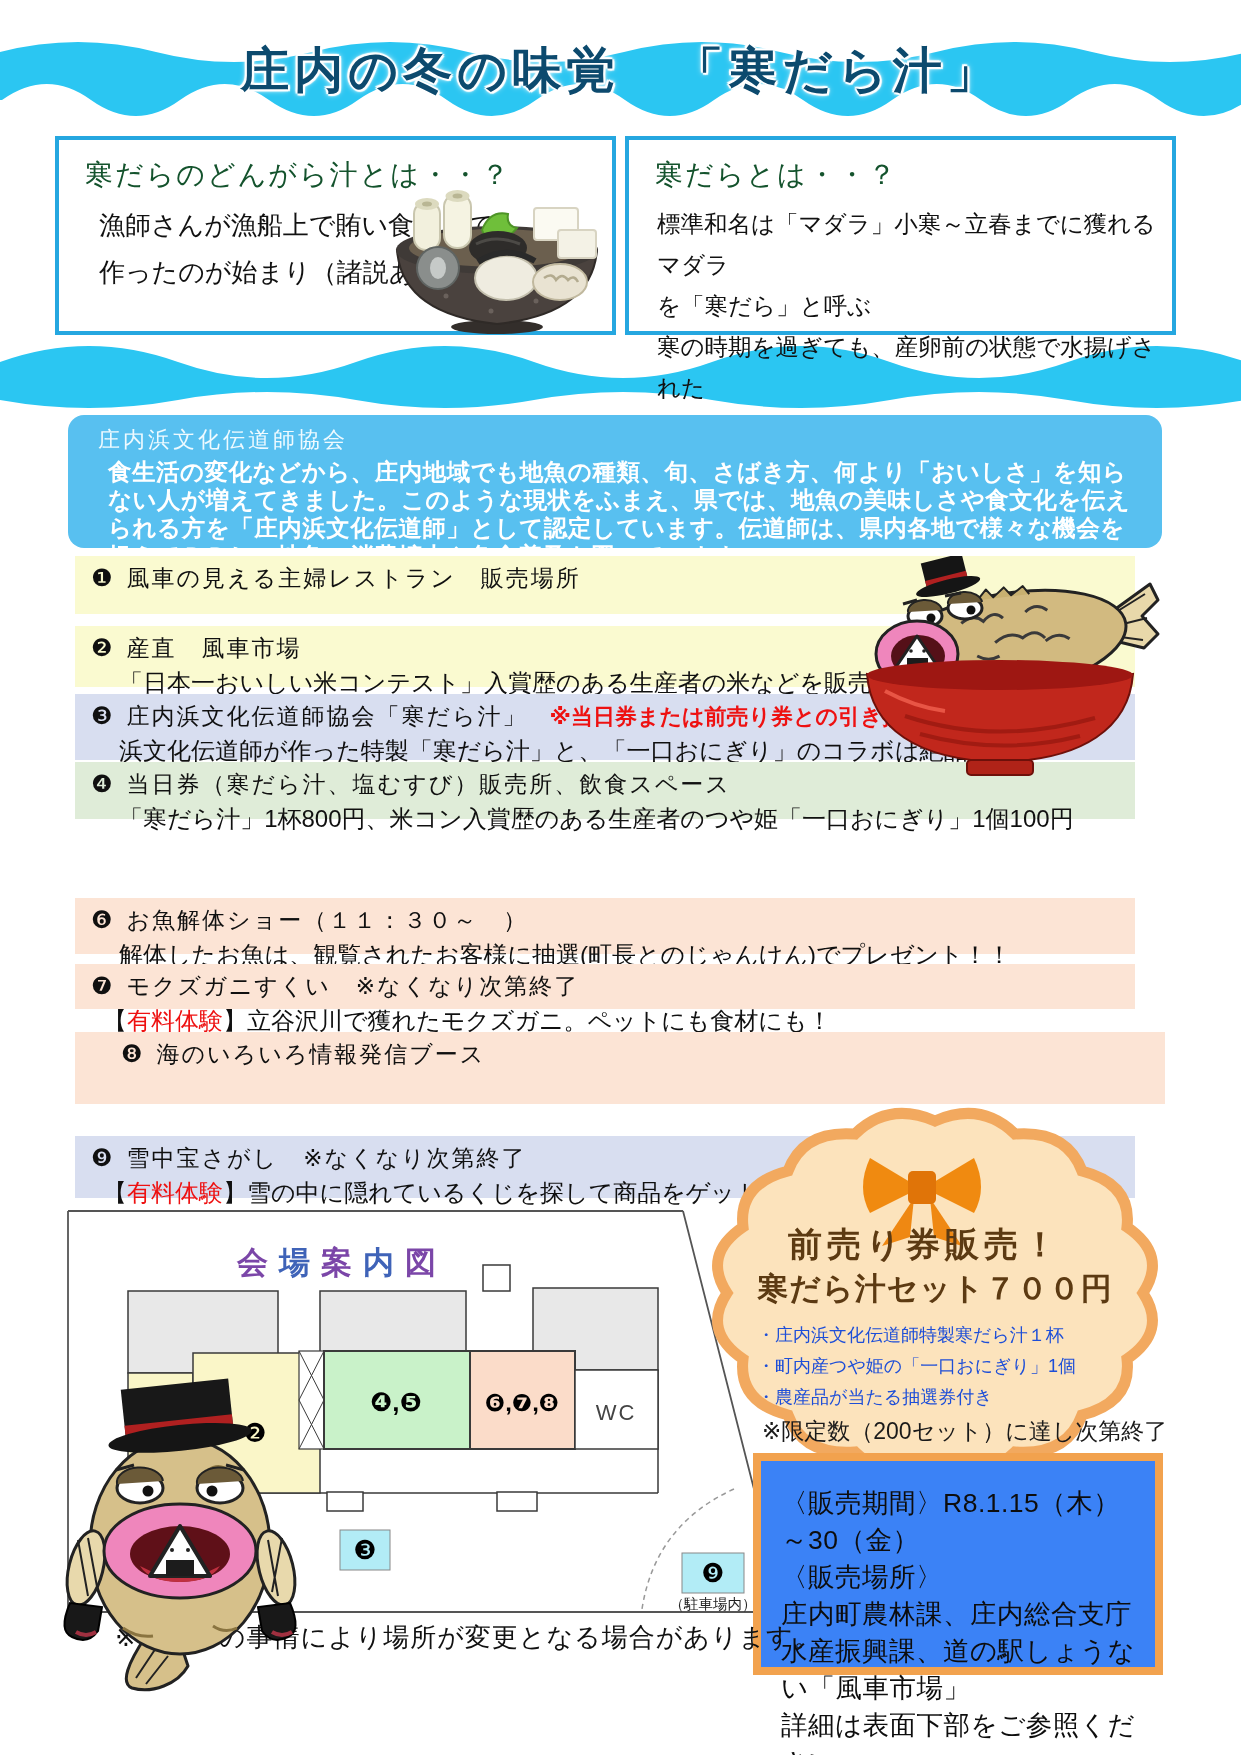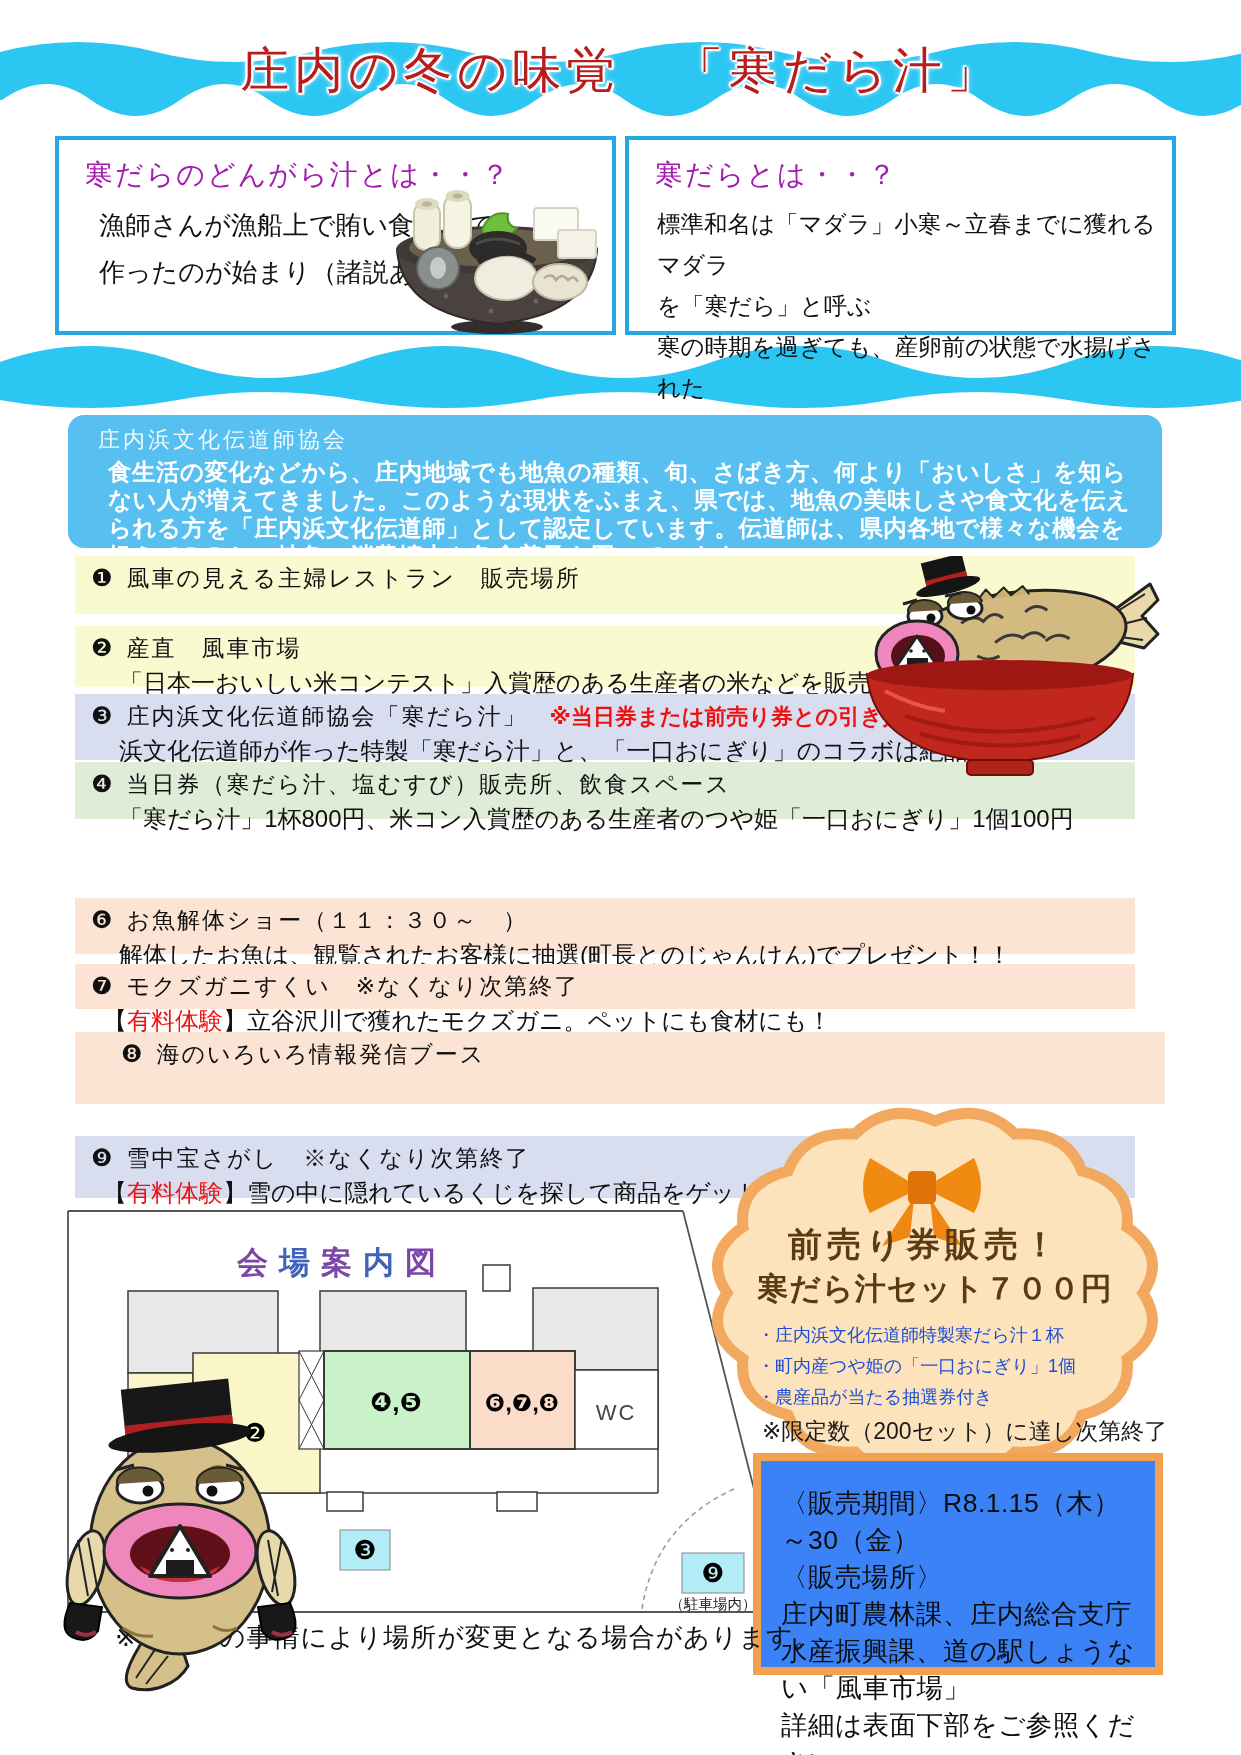--- a/index.html
+++ b/index.html
@@ -10,8 +10,8 @@
 
   
   #main-title{top:38px;left:0;width:1241px;text-align:center;z-index:2;
-    font-family:"Liberation Serif","DejaVu Serif",serif;font-weight:normal;font-size:49px;
-    letter-spacing:5px;color:#b91c1c;
+    font-family:"Liberation Serif","DejaVu Serif",serif;font-weight:bold;font-size:49px;
+    letter-spacing:5px;color:#0c4a6e;
     text-shadow:0 0 4px #fff,0 0 7px #fff,-2px 0 1px #fff,2px 0 1px #fff,0 -2px 1px #fff,0 2px 1px #fff,2px 2px 1px #fff,-2px -2px 1px #fff;}
 
   

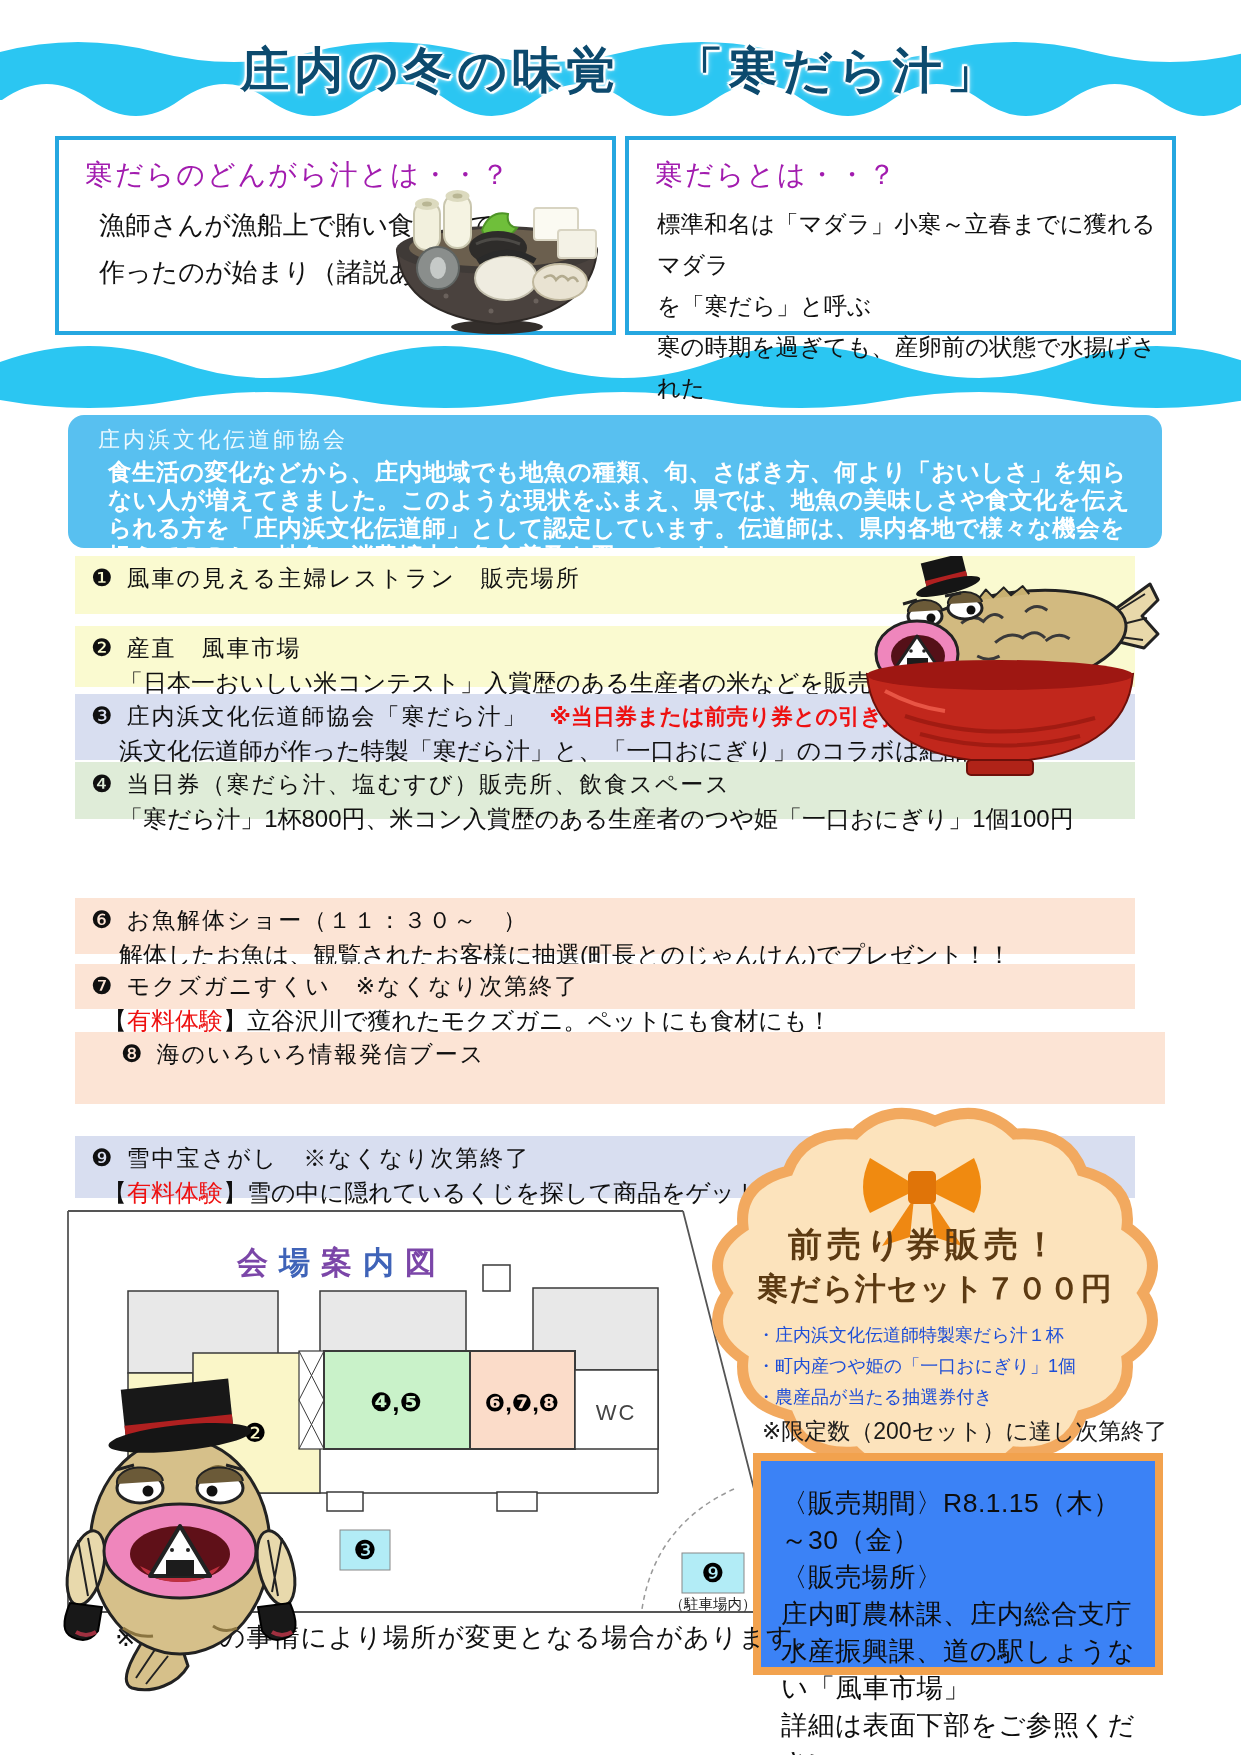--- a/index.html
+++ b/index.html
@@ -19,7 +19,7 @@
   #box-left{left:55px;top:136px;width:553px;height:191px;}
   #box-right{left:625px;top:136px;width:543px;height:191px;}
   .intro-title{font-family:Liberation Sans, sans-serif;font-size:28px;letter-spacing:2px;
-    color:#a21caf;margin:16px 0 0 26px;}
+    color:#14532d;margin:16px 0 0 26px;}
   .intro-body{font-size:26px;line-height:47px;margin:8px 0 0 40px;letter-spacing:0;}
   #box-right .intro-body{font-size:23.5px;line-height:41px;margin:10px 0 0 28px;}
 

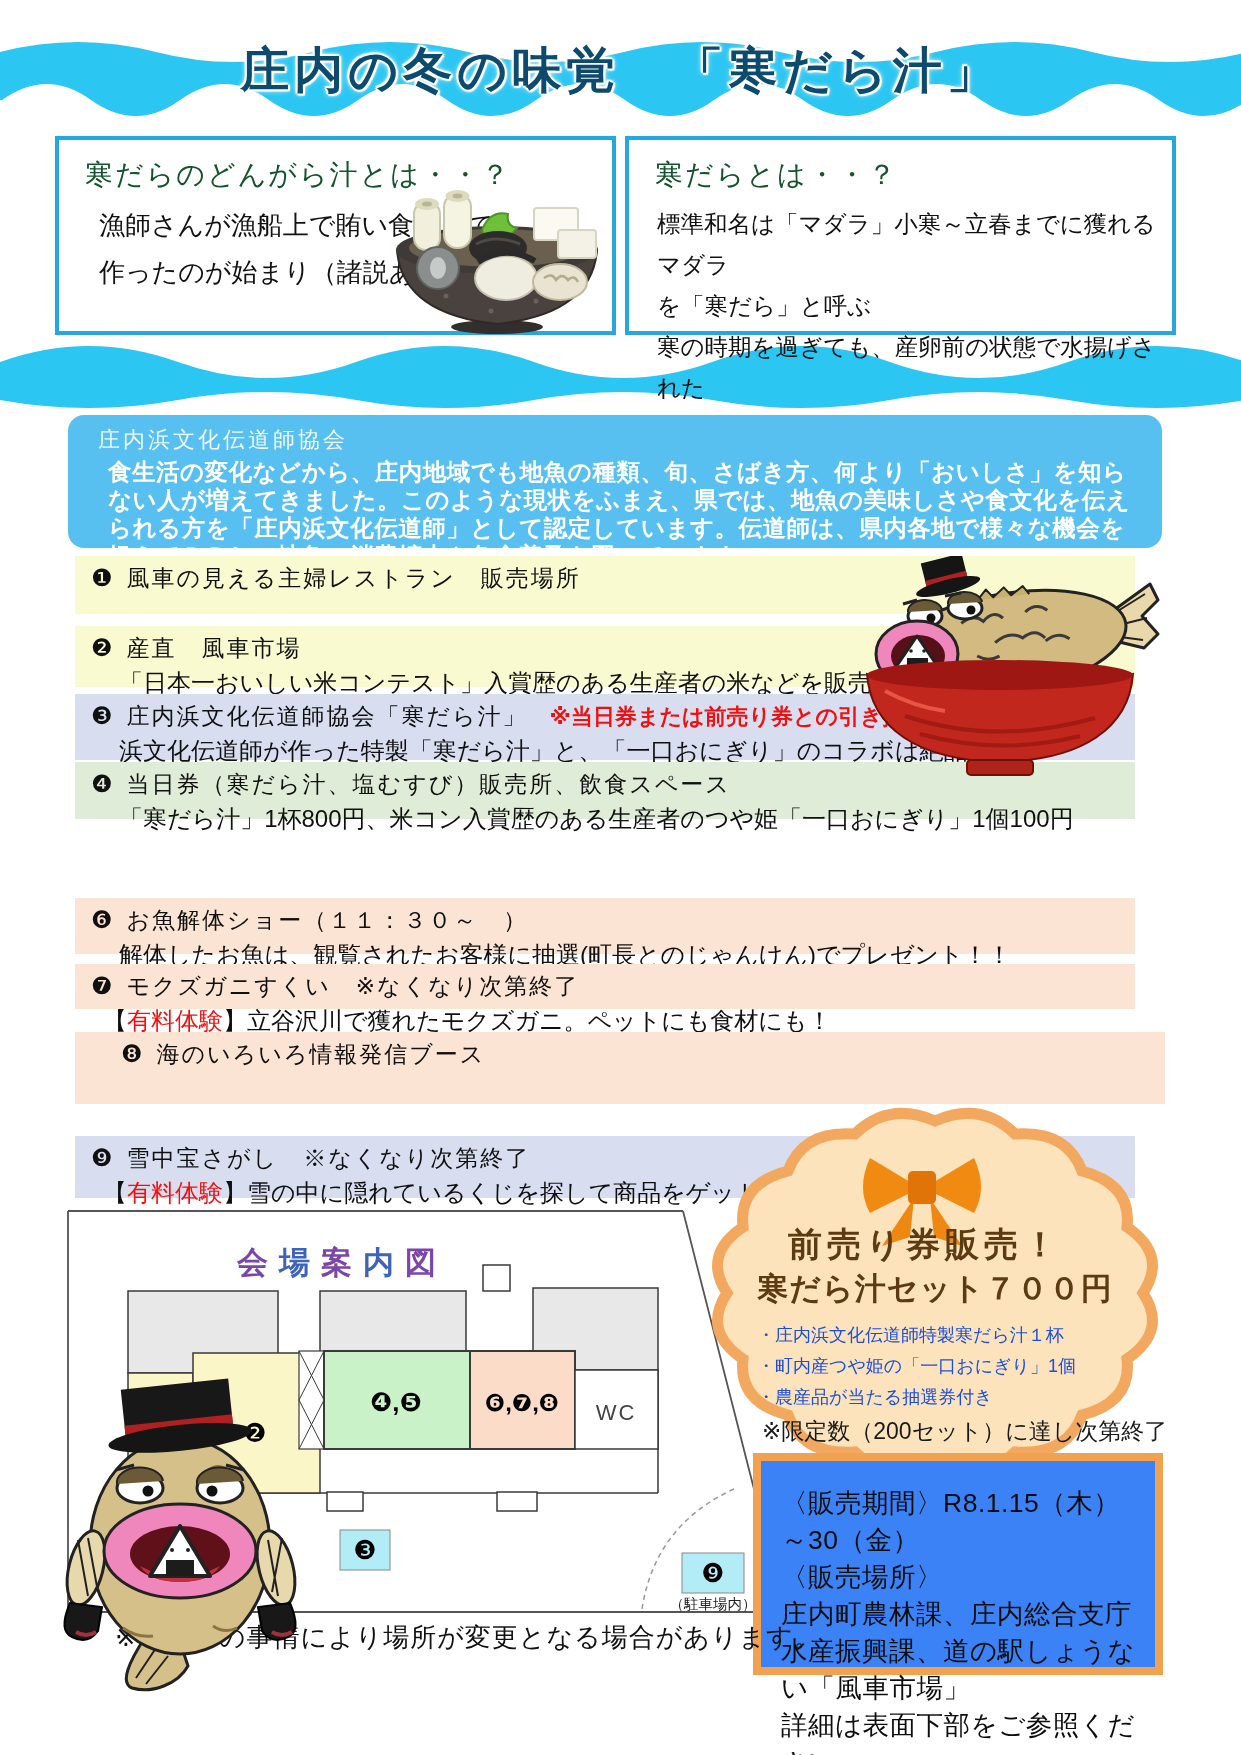--- a/index.html
+++ b/index.html
@@ -39,7 +39,7 @@
   #row3{top:694px;height:66px;} #row4{top:762px;height:57px;}
   #row5{top:828px;height:57px;} #row6{top:898px;height:56px;}
   #row7{top:964px;height:45px;} #row8{top:1032px;height:72px;padding-left:30px;}
-  #row9{top:1136px;height:62px;font-family:Liberation Serif, serif;}
+  #row9{top:1136px;height:62px;}
   .red-note{color:#ee1111;font-weight:bold;font-size:22px;margin-left:22px;letter-spacing:0;}
   .red-inline{color:#ee1111;}
 

